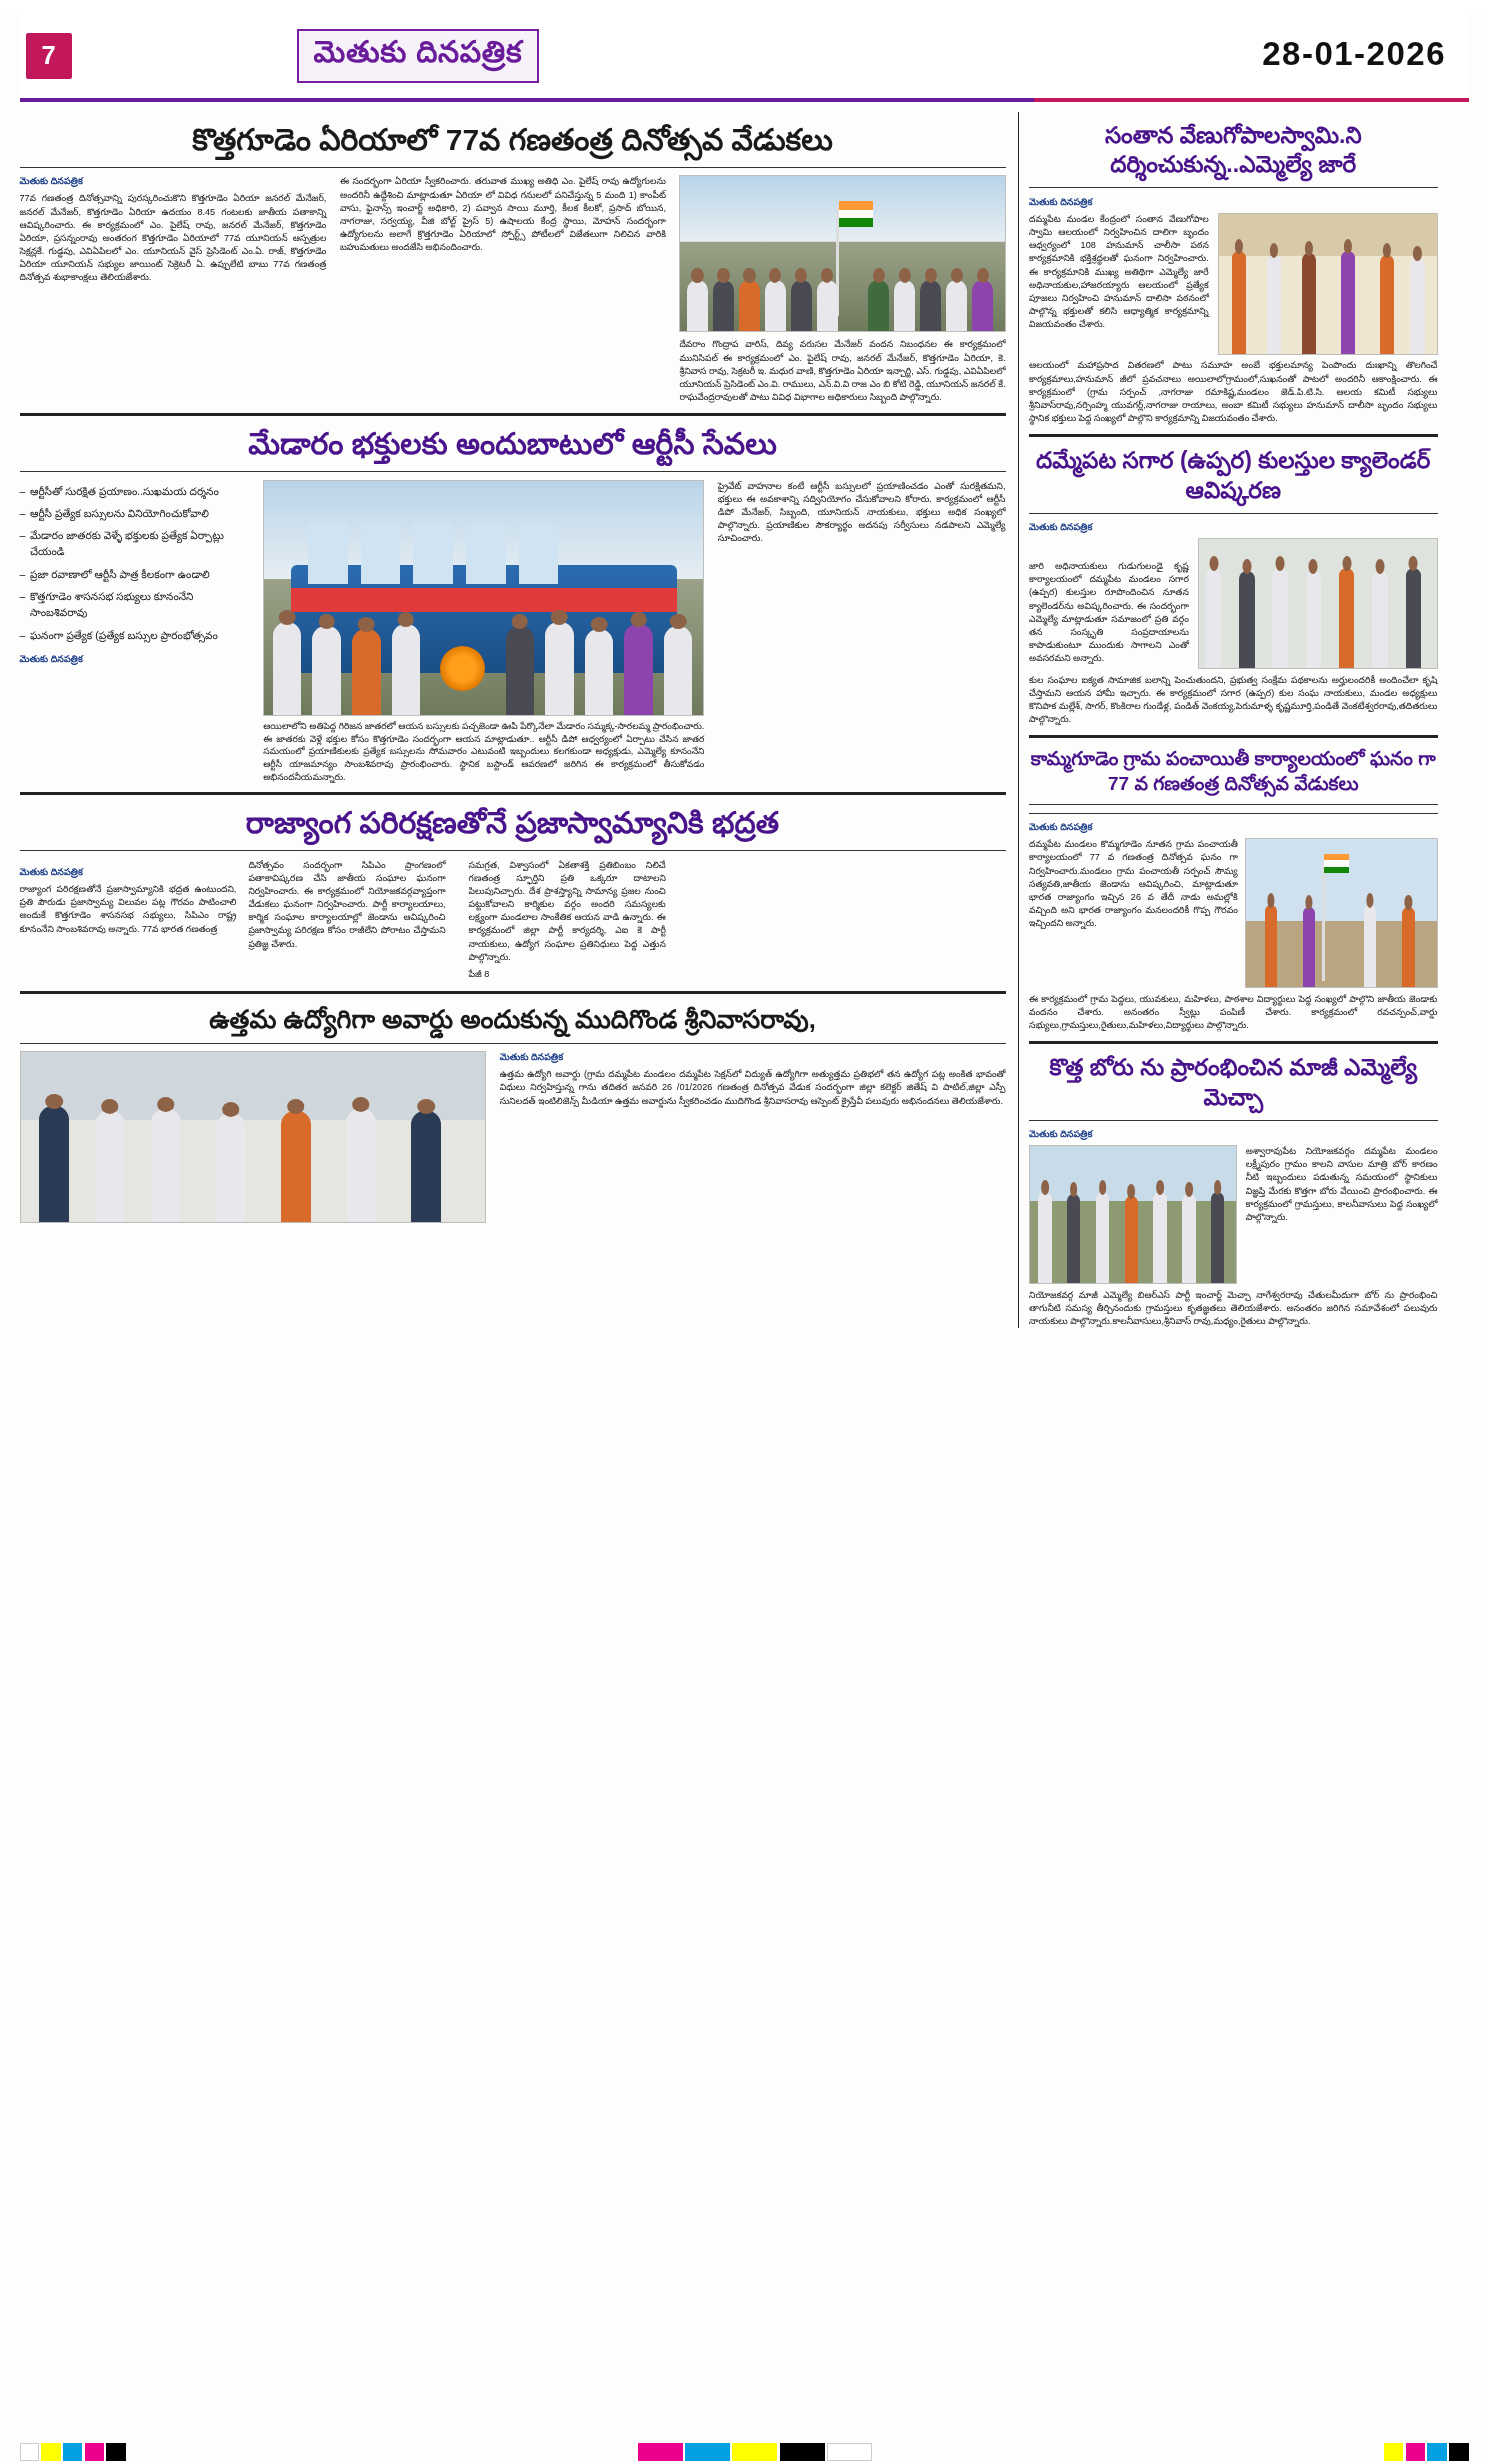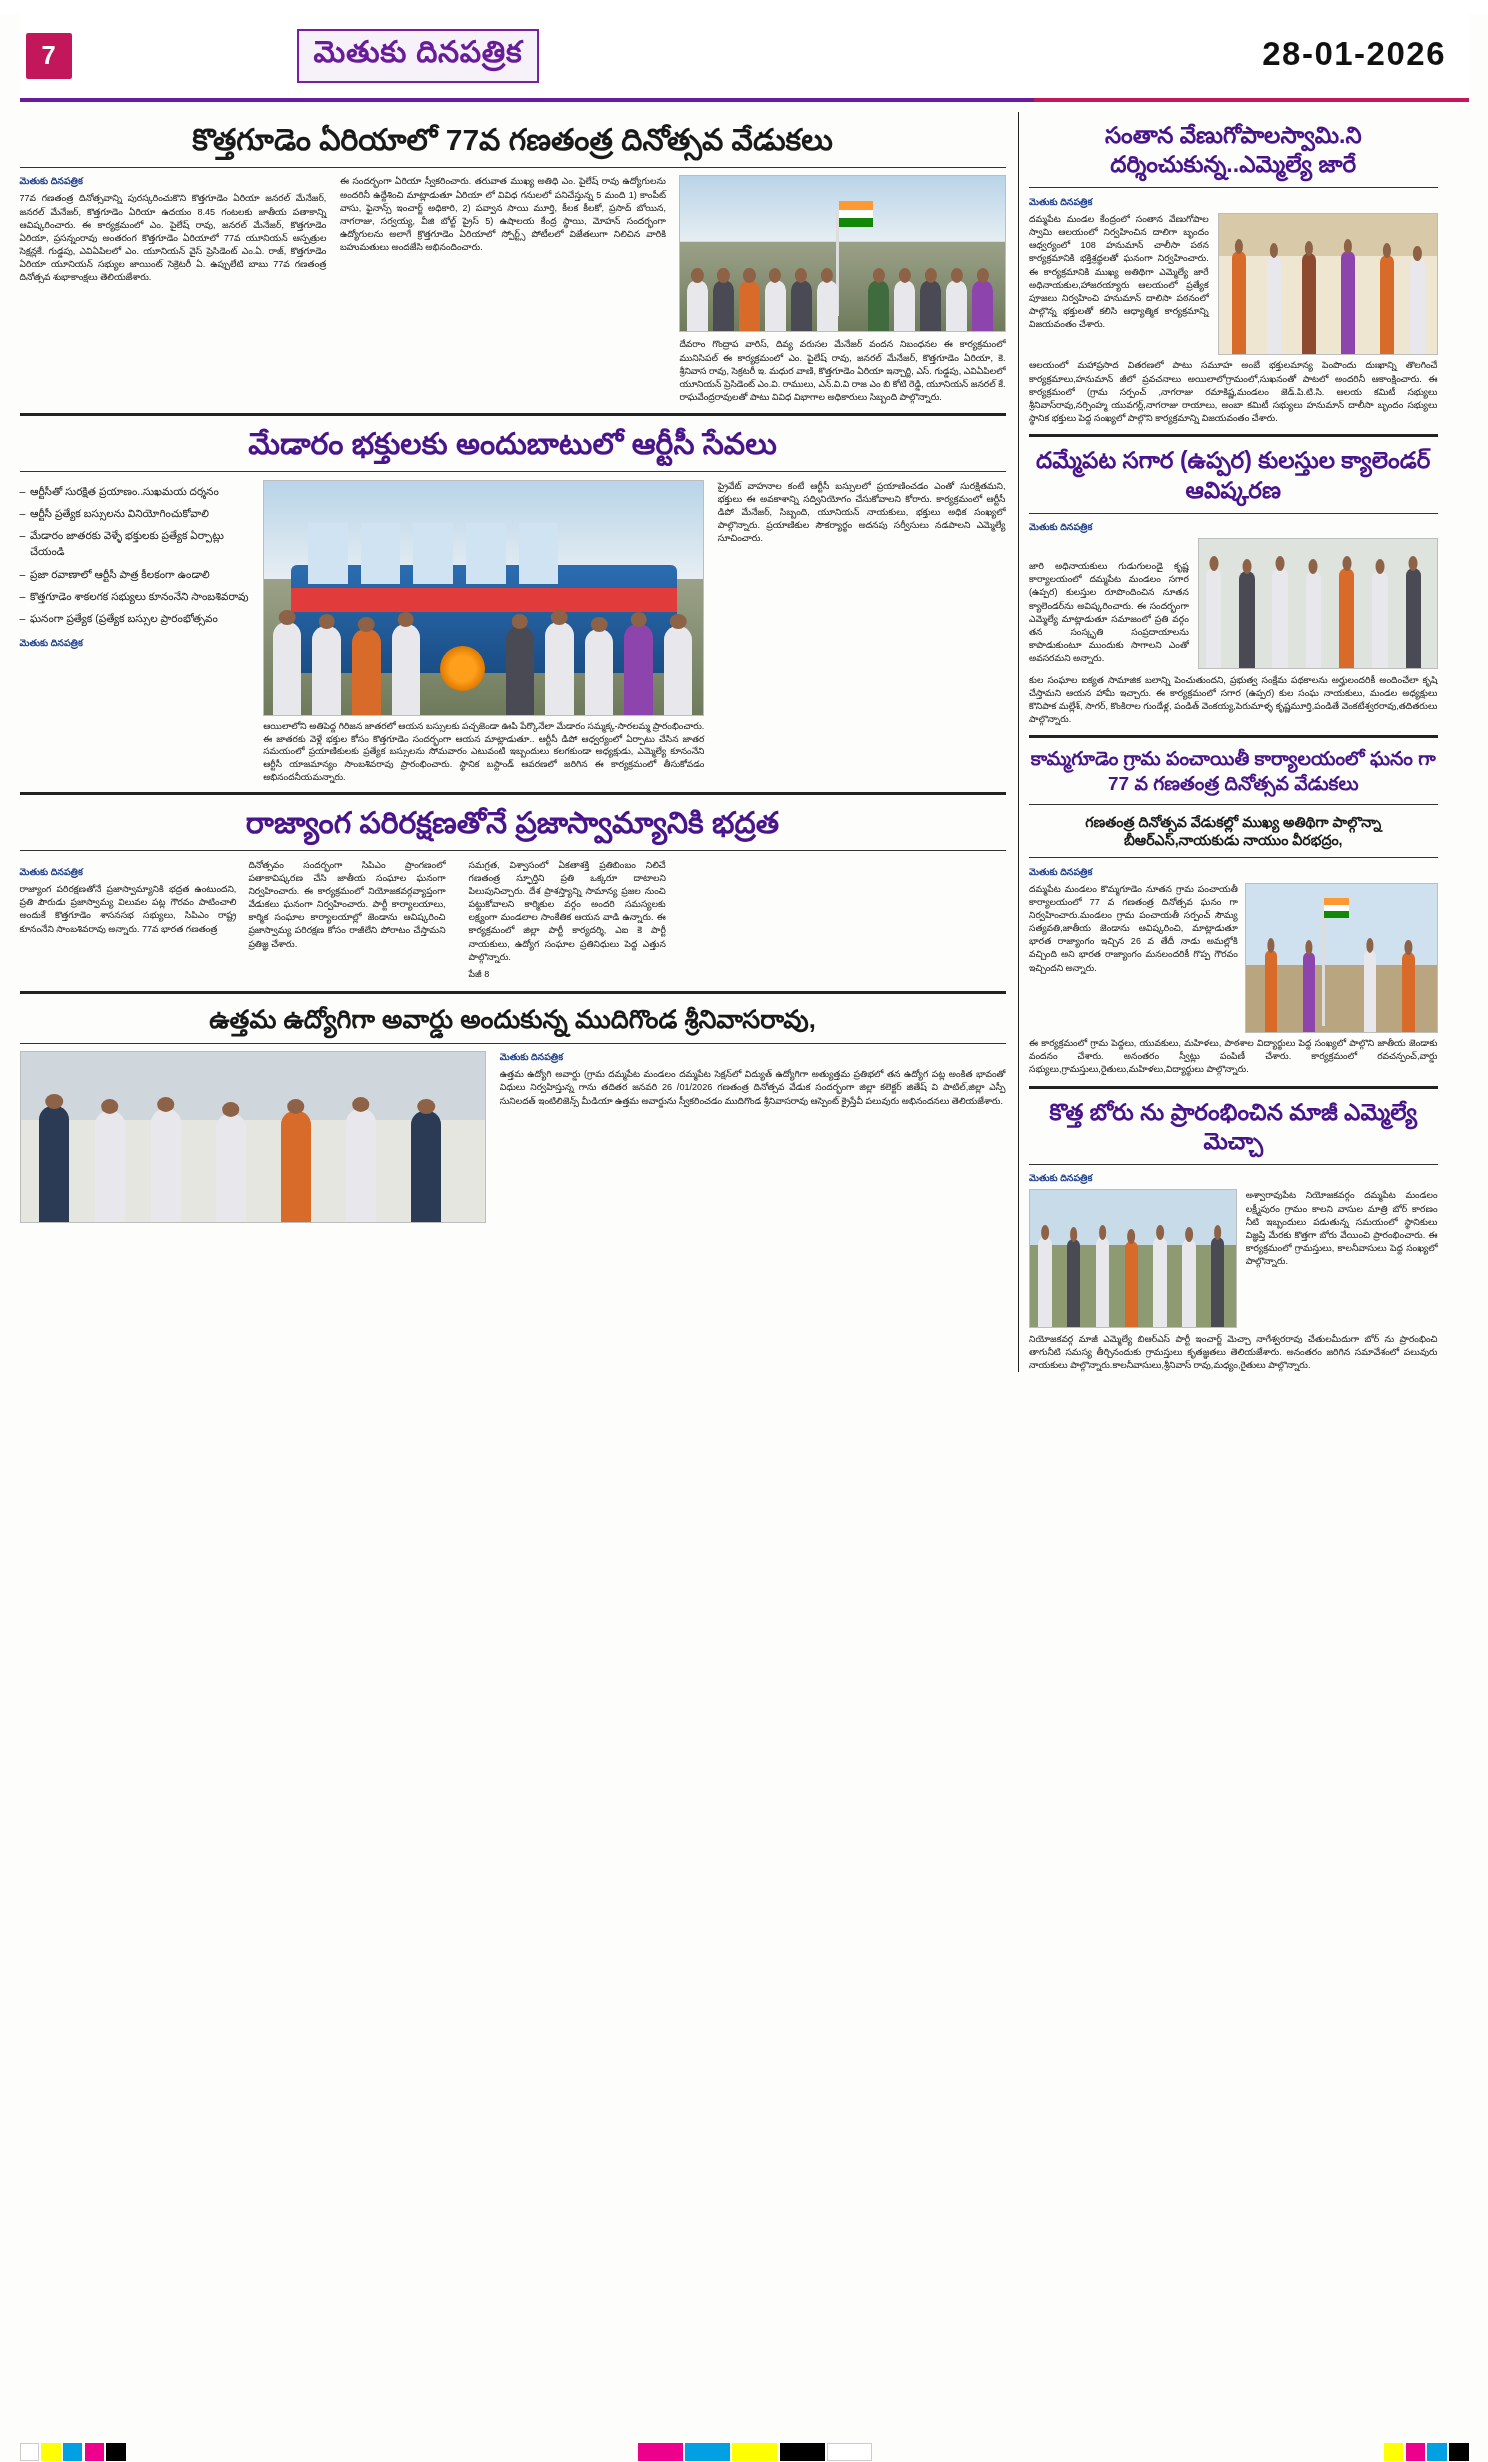--- a/index.html
+++ b/index.html
@@ -228,7 +228,7 @@
               <li>ఆర్టీసీ ప్రత్యేక బస్సులను వినియోగించుకోవాలి</li>
               <li>మేడారం జాతరకు వెళ్ళే భక్తులకు ప్రత్యేక ఏర్పాట్లు చేయండి</li>
               <li>ప్రజా రవాణాలో ఆర్టీసీ పాత్ర కీలకంగా ఉండాలి</li>
-              <li>కొత్తగూడెం శాకలగక సభ్యులు కూనంనేని సాంబశివరావు</li>
+              <li>కొత్తగూడెం శాసనసభ సభ్యులు కూనంనేని సాంబశివరావు</li>
               <li>ఘనంగా ప్రత్యేక (ప్రత్యేక బస్సుల ప్రారంభోత్సవం</li>
             </ul>
             <div class="byline" style="margin-top:10.5px;">మెతుకు దినపత్రిక</div>

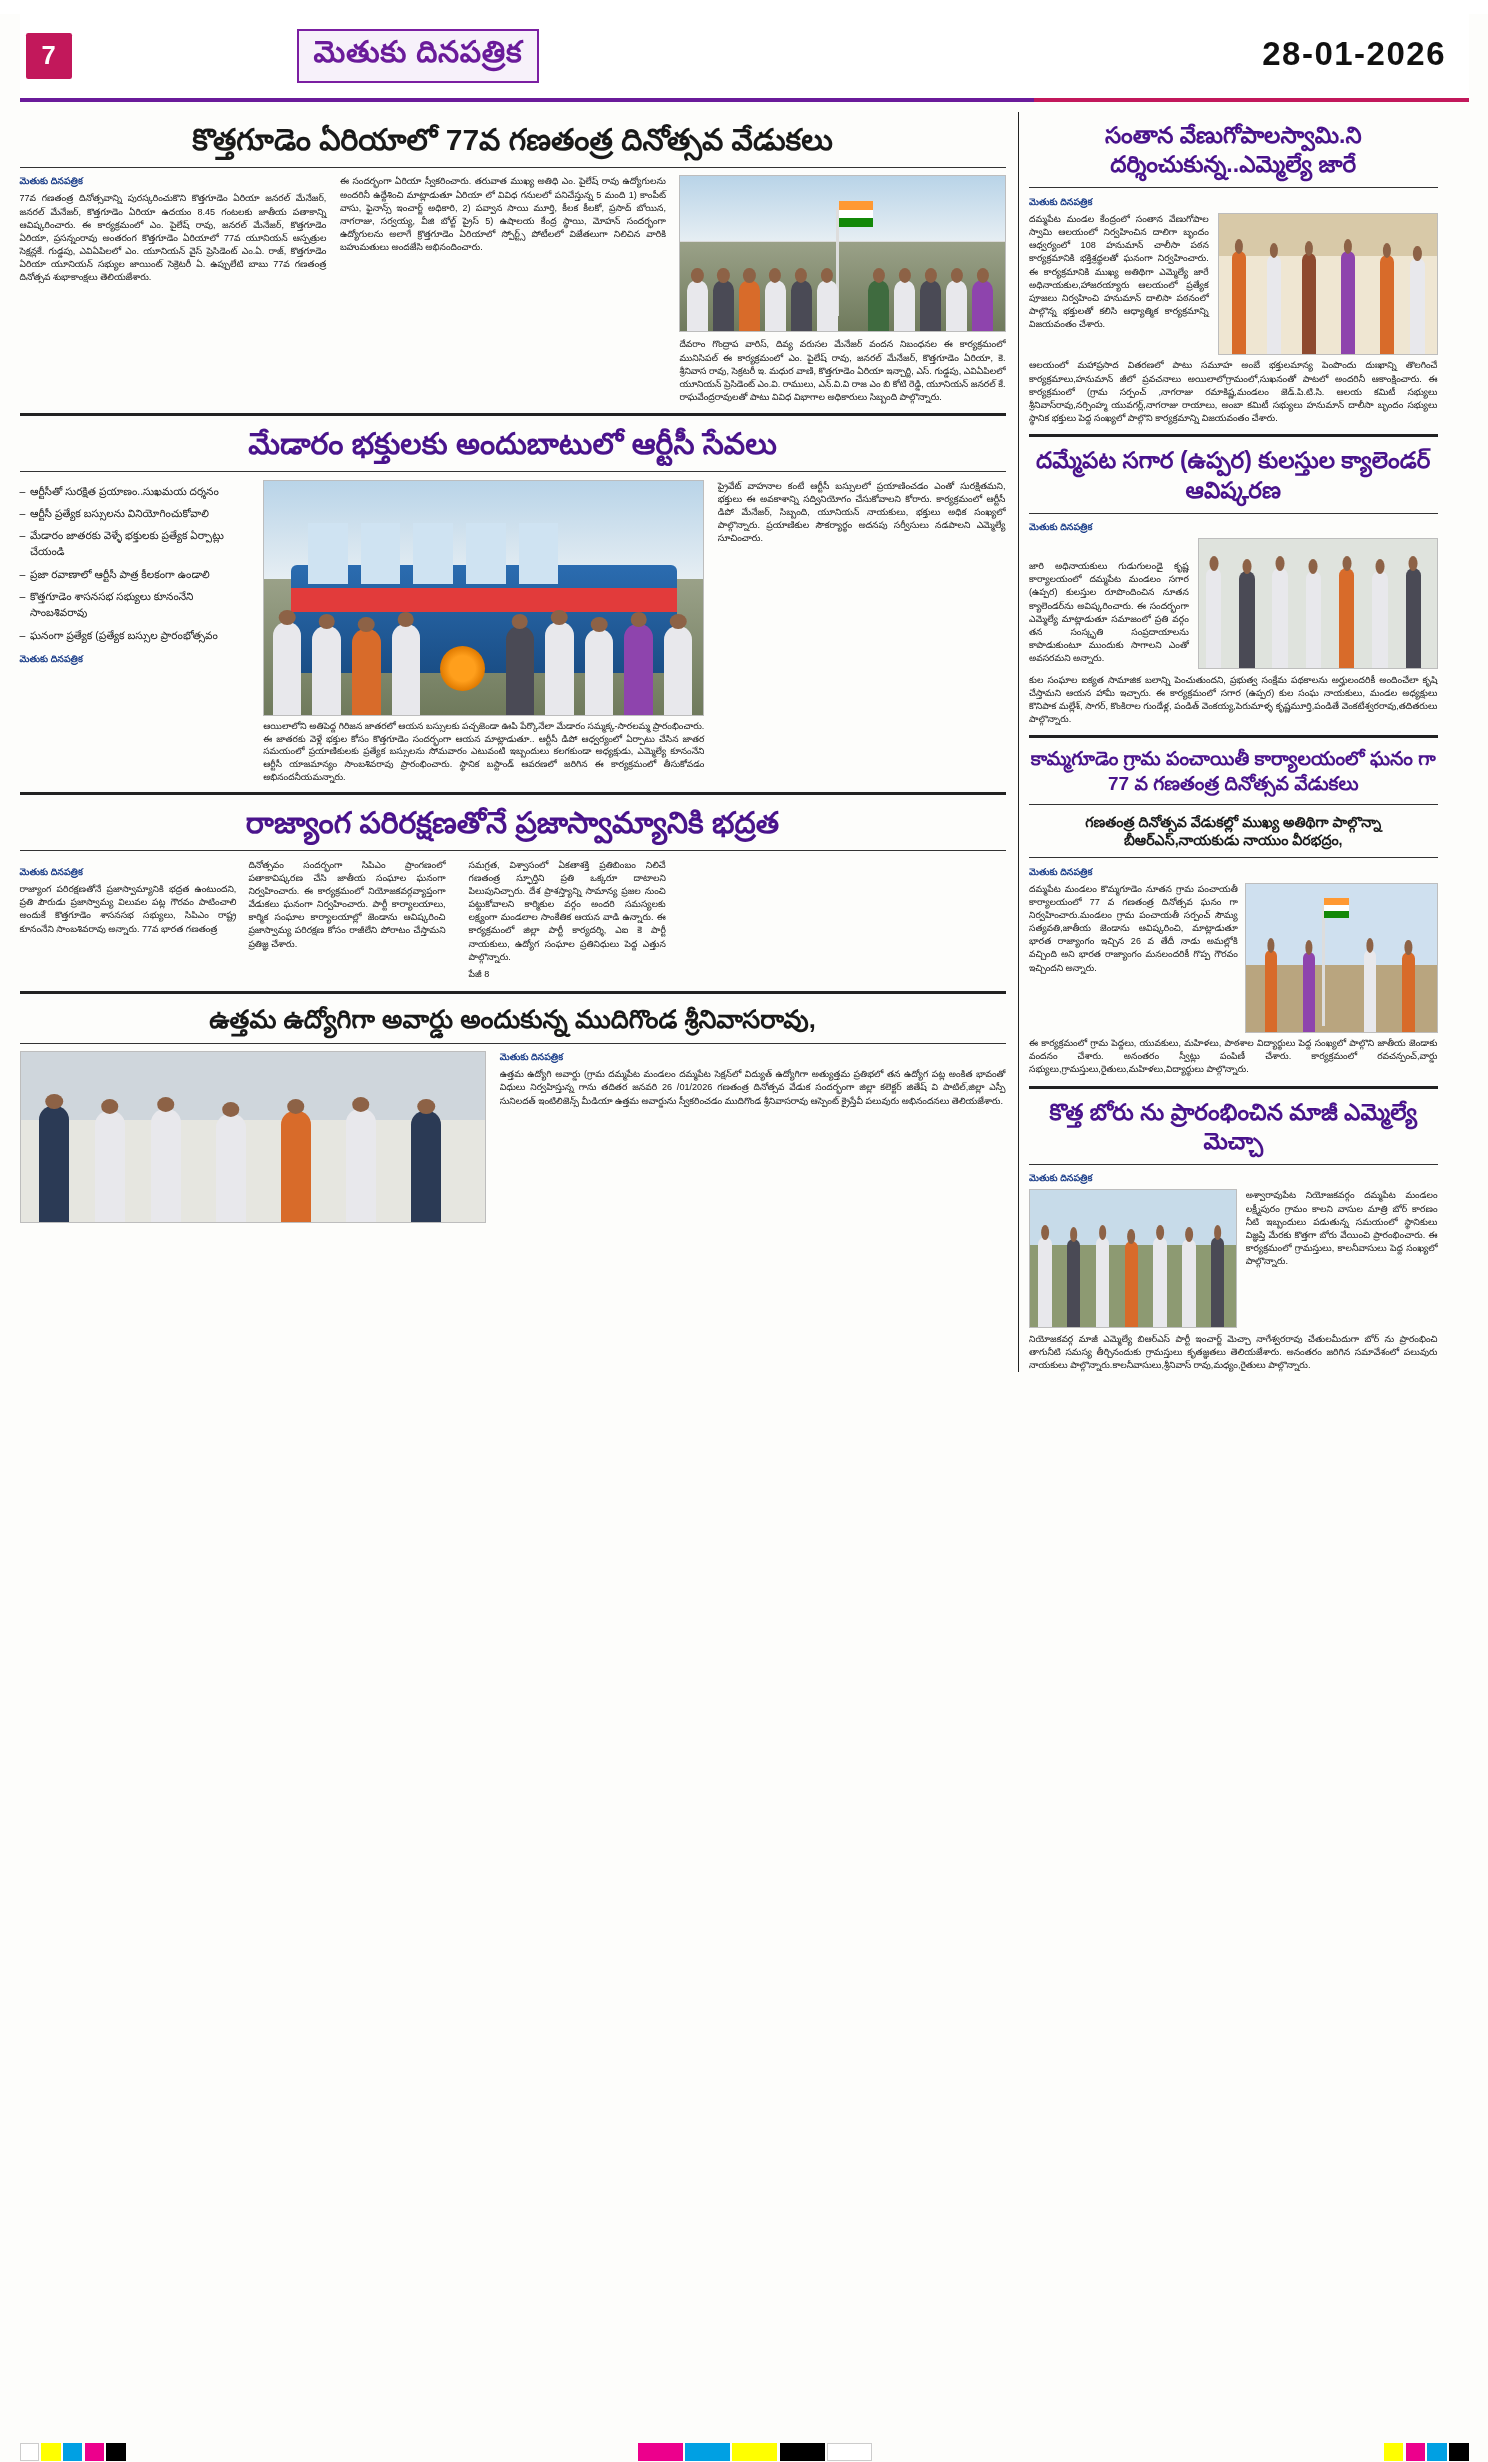--- a/index.html
+++ b/index.html
@@ -379,7 +379,6 @@
       <div class="section">
         <div class="headline tiny purple">కామ్మగూడెం గ్రామ పంచాయితీ కార్యాలయంలో ఘనం గా 77 వ గణతంత్ర దినోత్సవ వేడుకలు</div>
         <hr class="hr-thin">
-        <div class="headline tiny" style="font-size:14.2px; font-weight:bold;">గణతంత్ర దినోత్సవ వేడుకల్లో ముఖ్య అతిథిగా పాల్గొన్నా బీఆర్ఎస్,నాయకుడు నాయుం వీరభద్రం,</div>
         <hr class="hr-thin">
         <div class="byline">మెతుకు దినపత్రిక</div>
         <div style="display:flex; gap:7px;">

